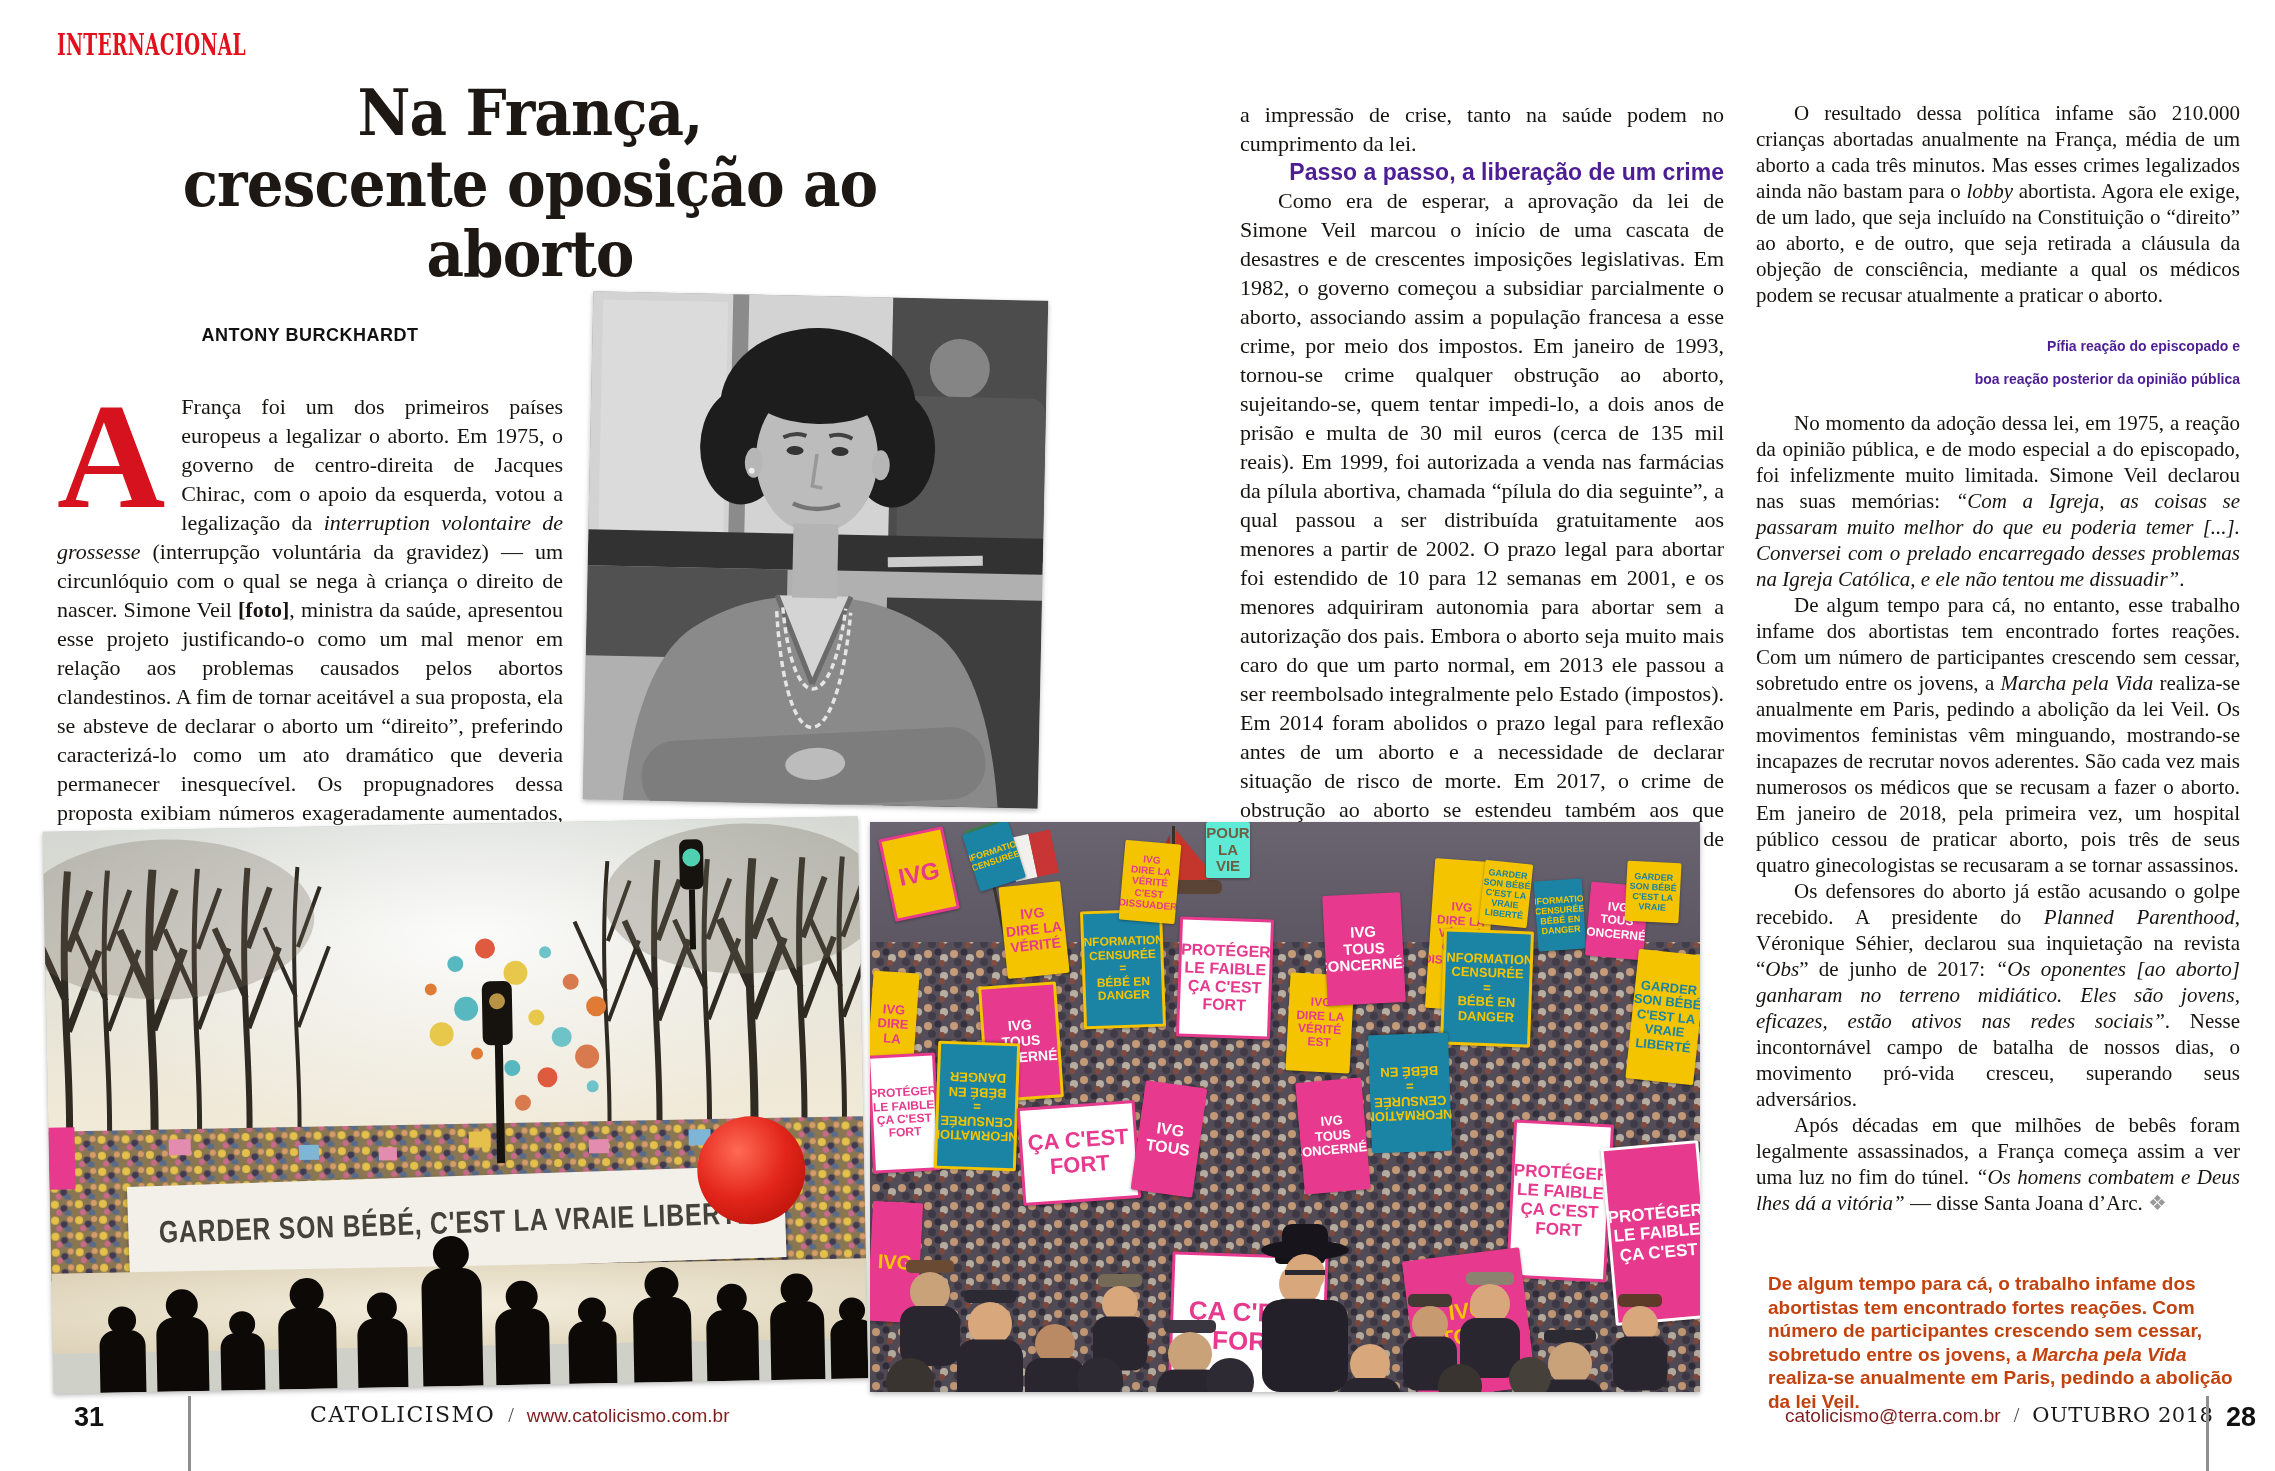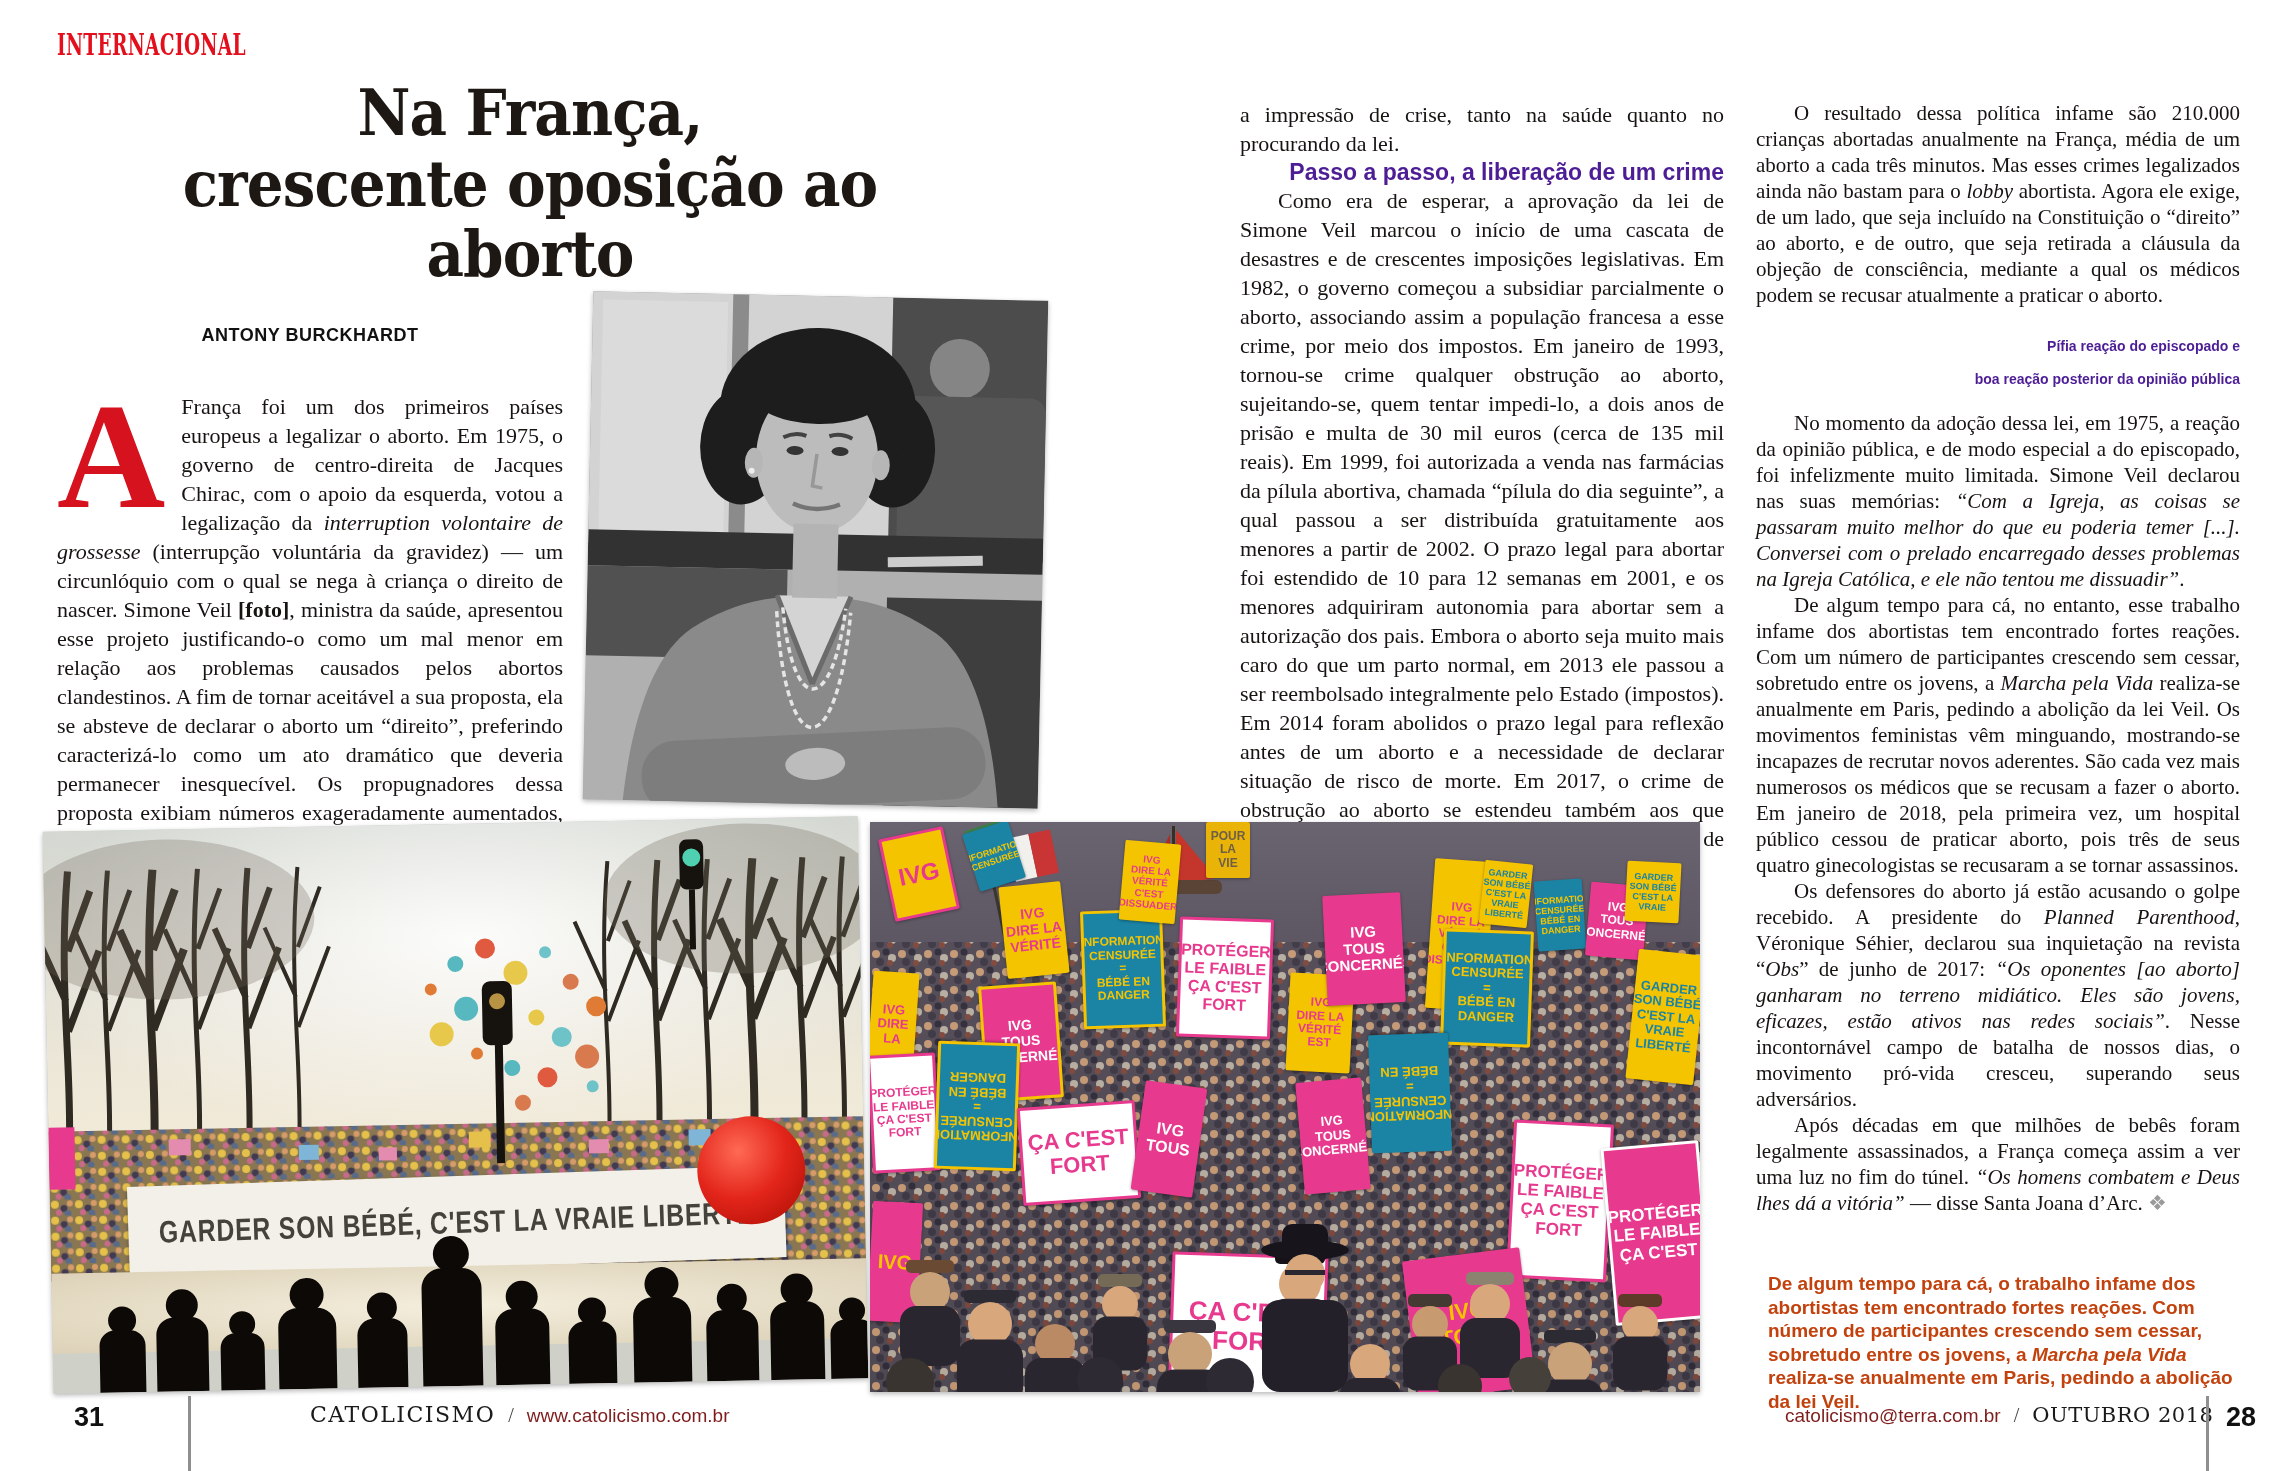--- a/index.html
+++ b/index.html
@@ -70,7 +70,7 @@
   </div>
 
   <div class="col" id="col2">
-    <p>a impressão de crise, tanto na saúde quanto no procurando da lei.</p>
+    <p>a impressão de crise, tanto na saúde podem no cumprimento da lei.</p>
     <p class="h-sans">Passo a passo, a liberação de um crime</p>
     <p class="ind">Como era de esperar, a aprovação da lei de Simone Veil marcou o início de uma cascata de desastres e de crescentes imposições legislativas. Em 1982, o governo começou a subsidiar parcialmente o aborto, associando assim a população francesa a esse crime, por meio dos impostos. Em janeiro de 1993, tornou-se crime qualquer obstrução ao aborto, sujeitando-se, quem tentar impedi-lo, a dois anos de prisão e multa de 30 mil euros (cerca de 135 mil reais). Em 1999, foi autorizada a venda nas farmácias da pílula abortiva, chamada “pílula do dia seguinte”, a qual passou a ser distribuída gratuitamente aos menores a partir de 2002. O prazo legal para abortar foi estendido de 10 para 12 semanas em 2001, e os menores adquiriram autonomia para abortar sem a autorização dos pais. Embora o aborto seja muito mais caro do que um parto normal, em 2013 ele passou a ser reembolsado integralmente pelo Estado (impostos). Em 2014 foram abolidos o prazo legal para reflexão antes de um aborto e a necessidade de declarar situação de risco de morte. Em 2017, o crime de obstrução ao aborto se estendeu também aos que tentam, através da internet, dissuadir as mulheres de abortar.</p>
   </div>

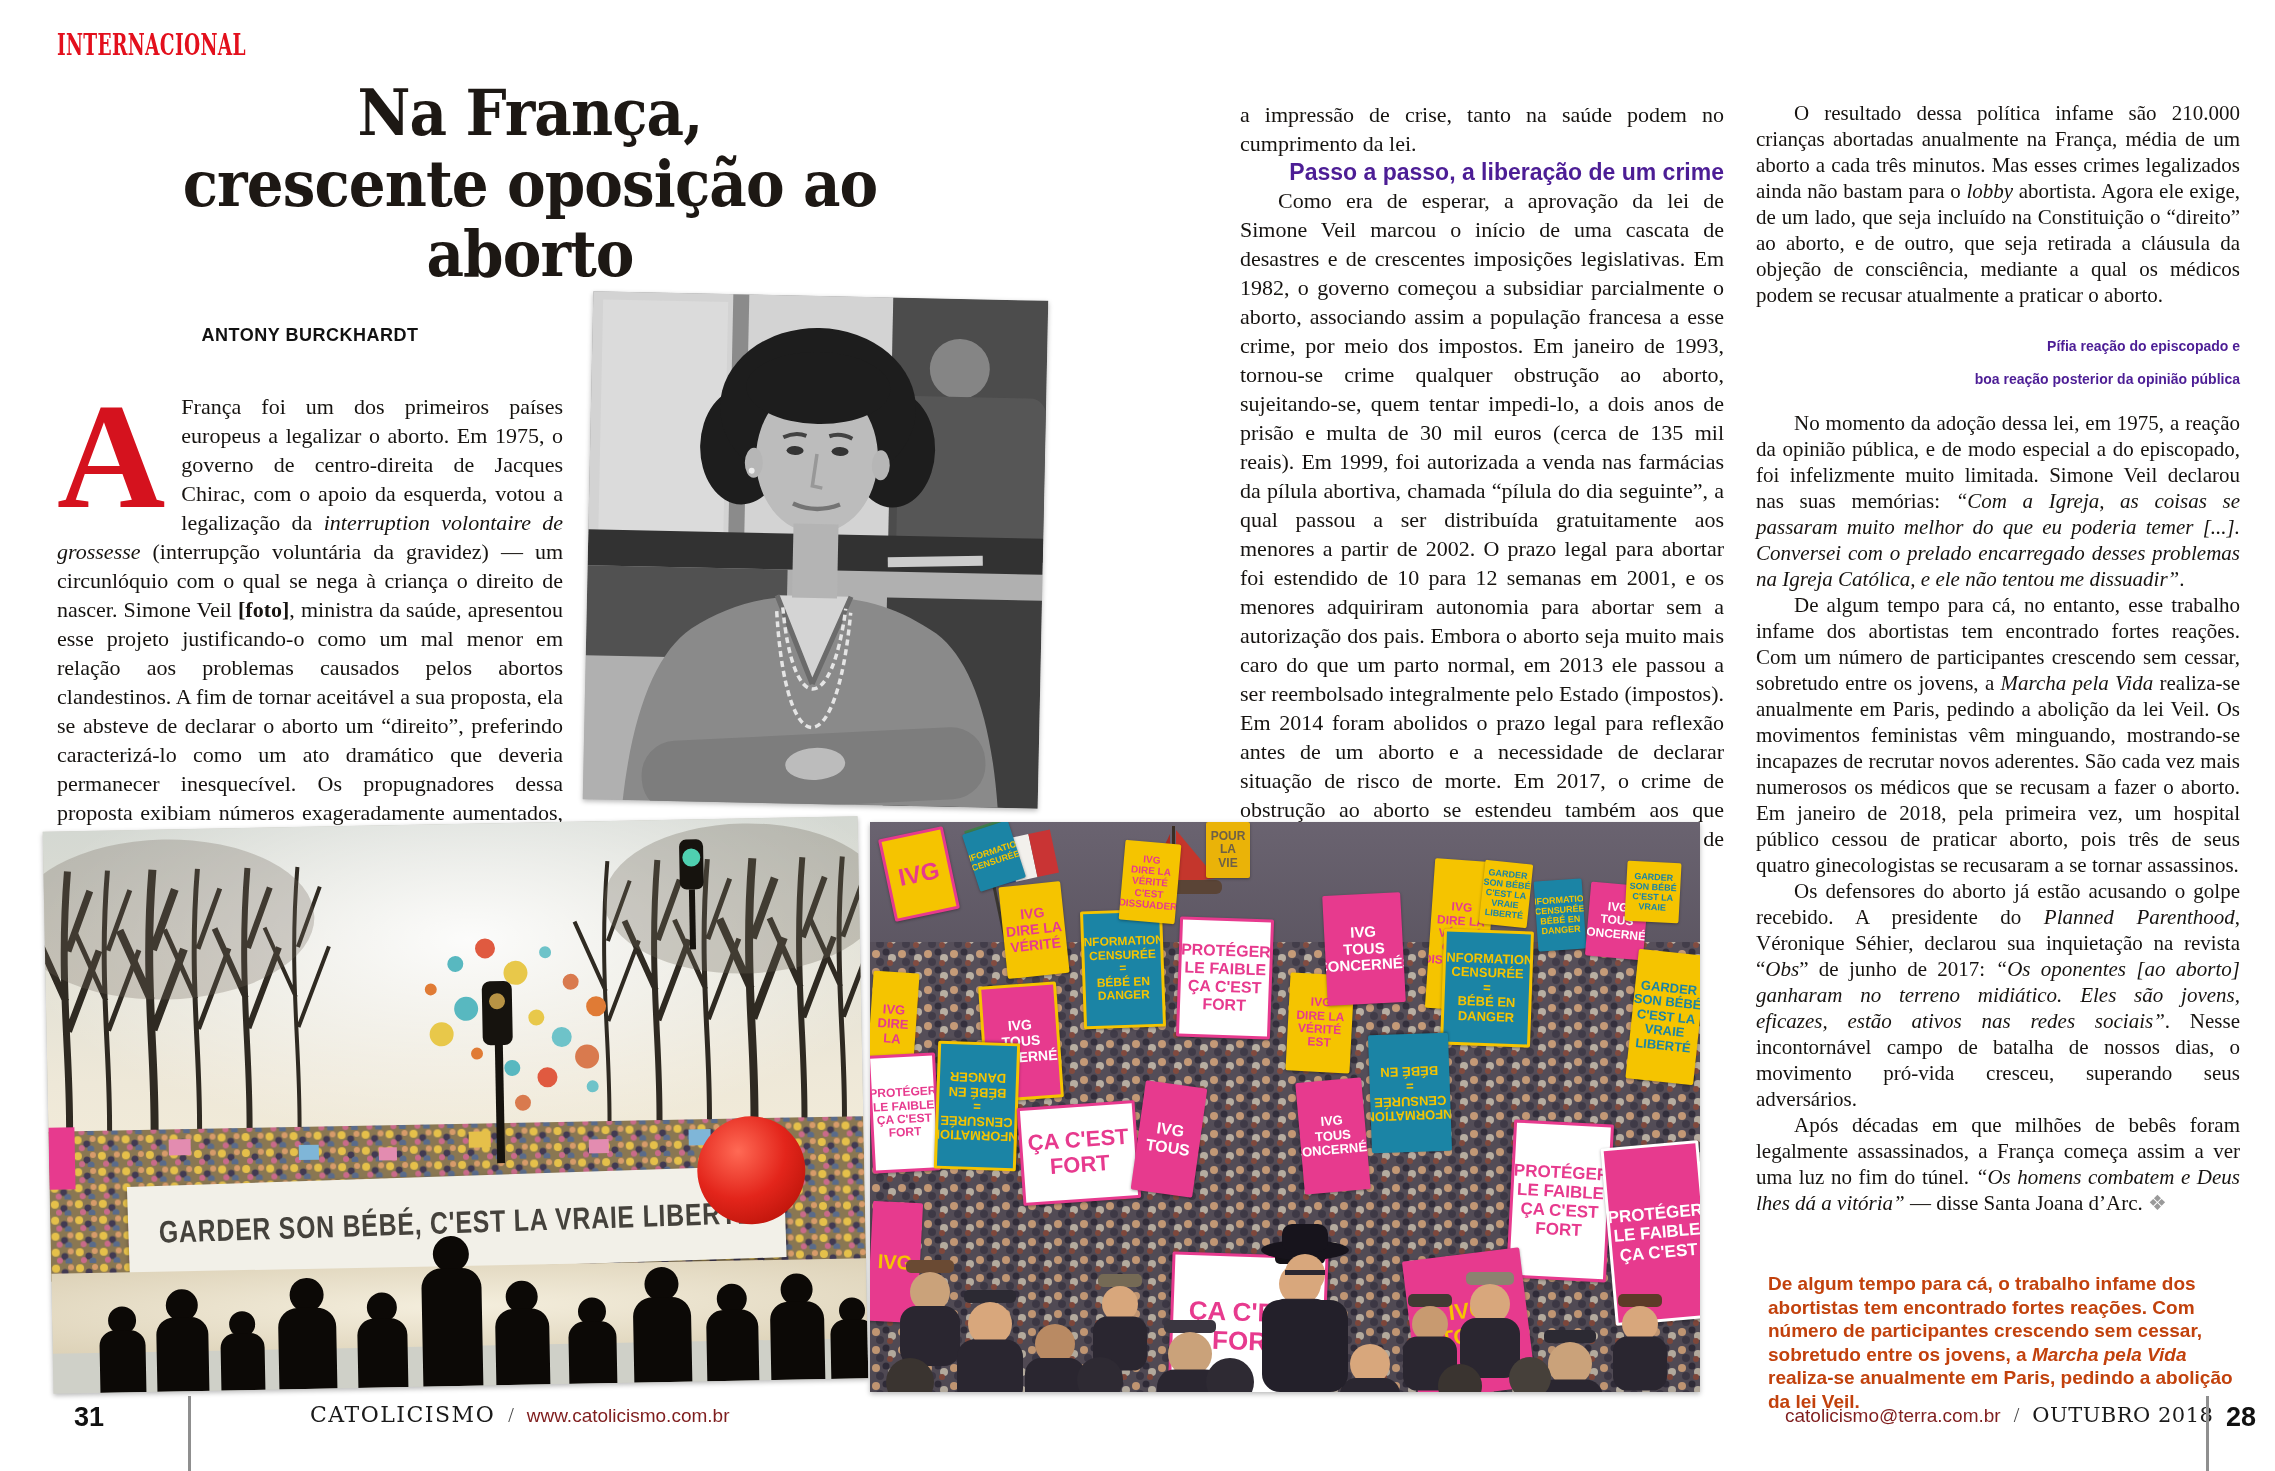--- a/index.html
+++ b/index.html
@@ -401,7 +401,7 @@
 C'EST LA
 VRAIE
 LIBERTÉ</div>
-      <div class="placard" style="left: 336px; top: 0px; width: 44px; height: 56px; background: #eab308; color: rgb(110, 96, 70); transform: rotate(0deg); font-size: 12px;">POUR
+      <div class="placard" style="left: 336px; top: 0px; width: 44px; height: 56px; background: #5eead4; color: rgb(110, 96, 70); transform: rotate(0deg); font-size: 15px;">POUR
 LA
 VIE</div>
       <div class="placard" style="left: 0px; top: 150px; width: 46px; height: 105px; background: rgb(245, 196, 0); color: rgb(231, 58, 142); transform: rotate(4deg); font-size: 13px;">IVG

